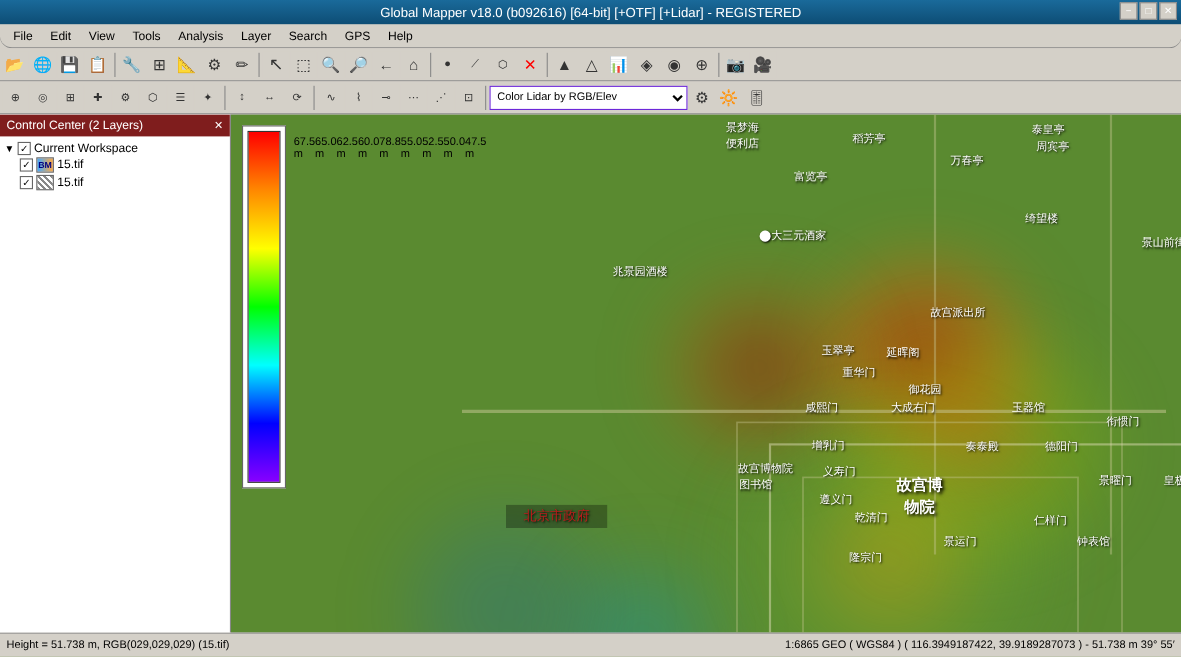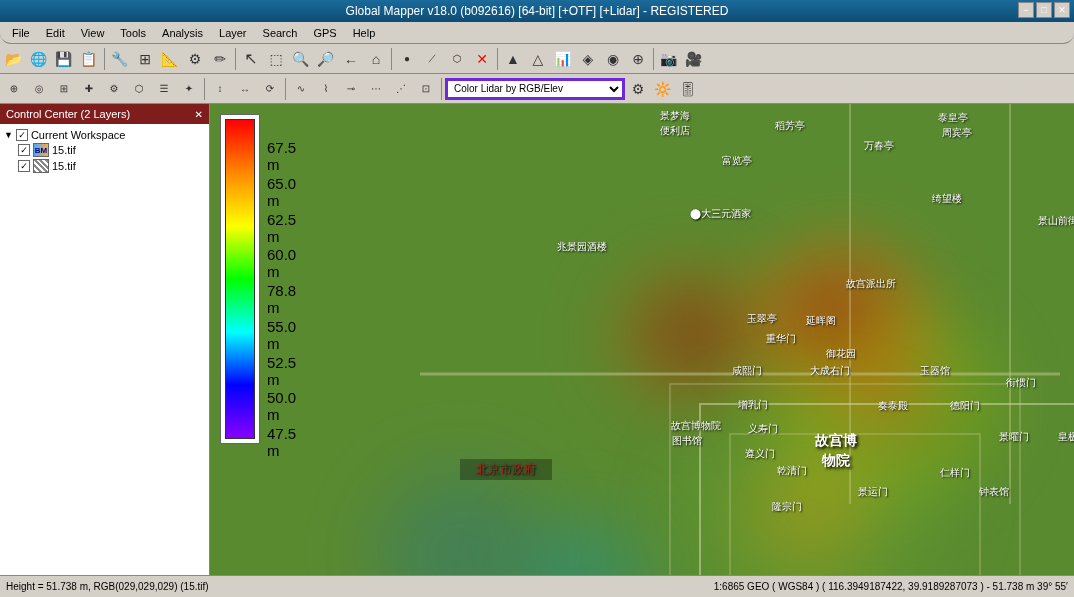--- a/index.html
+++ b/index.html
@@ -75,7 +75,7 @@
       height: 22px;
       font-size: 10px;
       background: white;
-      border: 3px solid #6d28d9;
+      border: 1px solid #6d28d9;
       padding: 0 2px;
       width: 180px;
     }

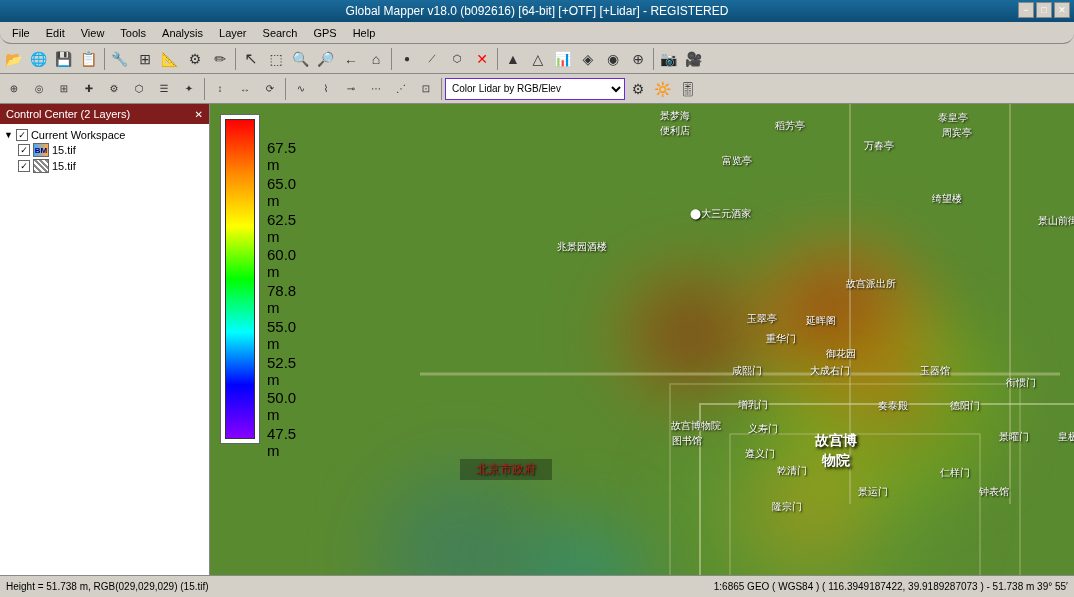--- a/index.html
+++ b/index.html
@@ -179,12 +179,12 @@
     .scale-labels {
       position: absolute;
       left: 42px;
-      top: 20px;
-      display: flex;
-      flex-direction: column;
+      top: 5px;
+      display: flex;
+      flex-direction: row;
       justify-content: space-between;
       height: 320px;
-      font-size: 15px;
+      font-size: 10px;
       color: #000;
     }
     

